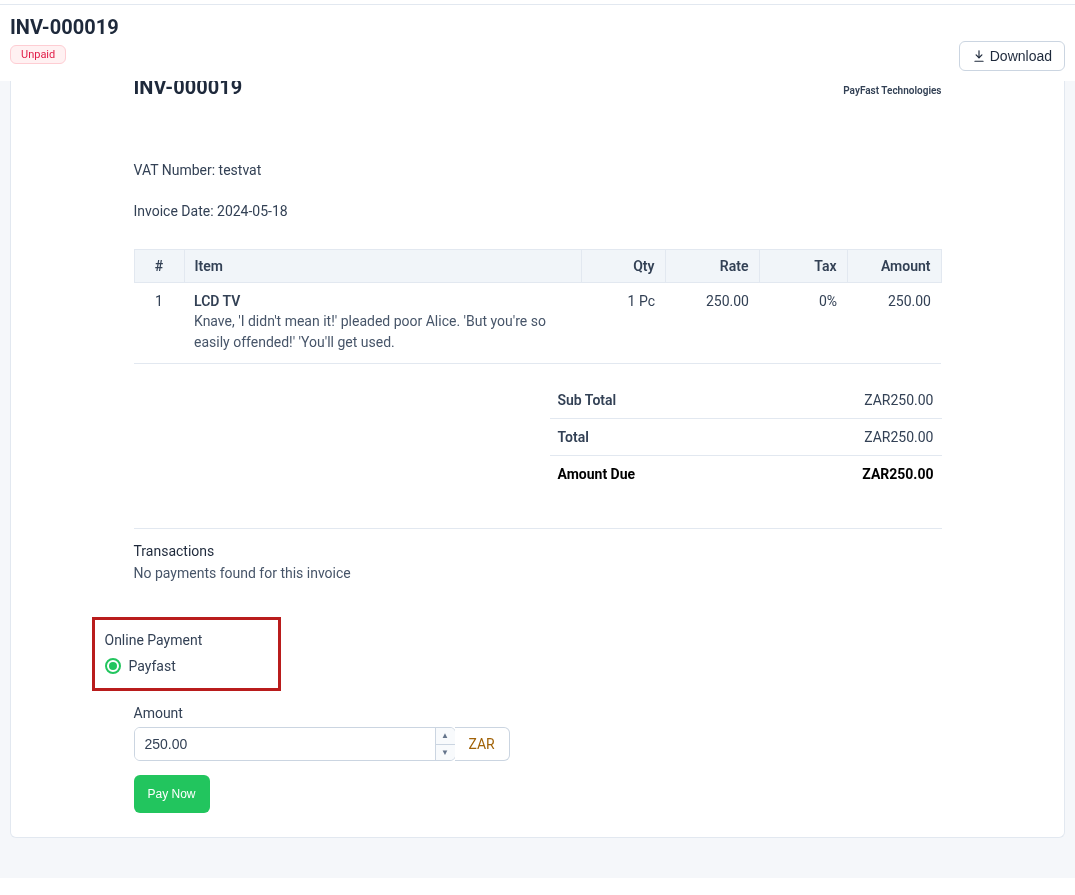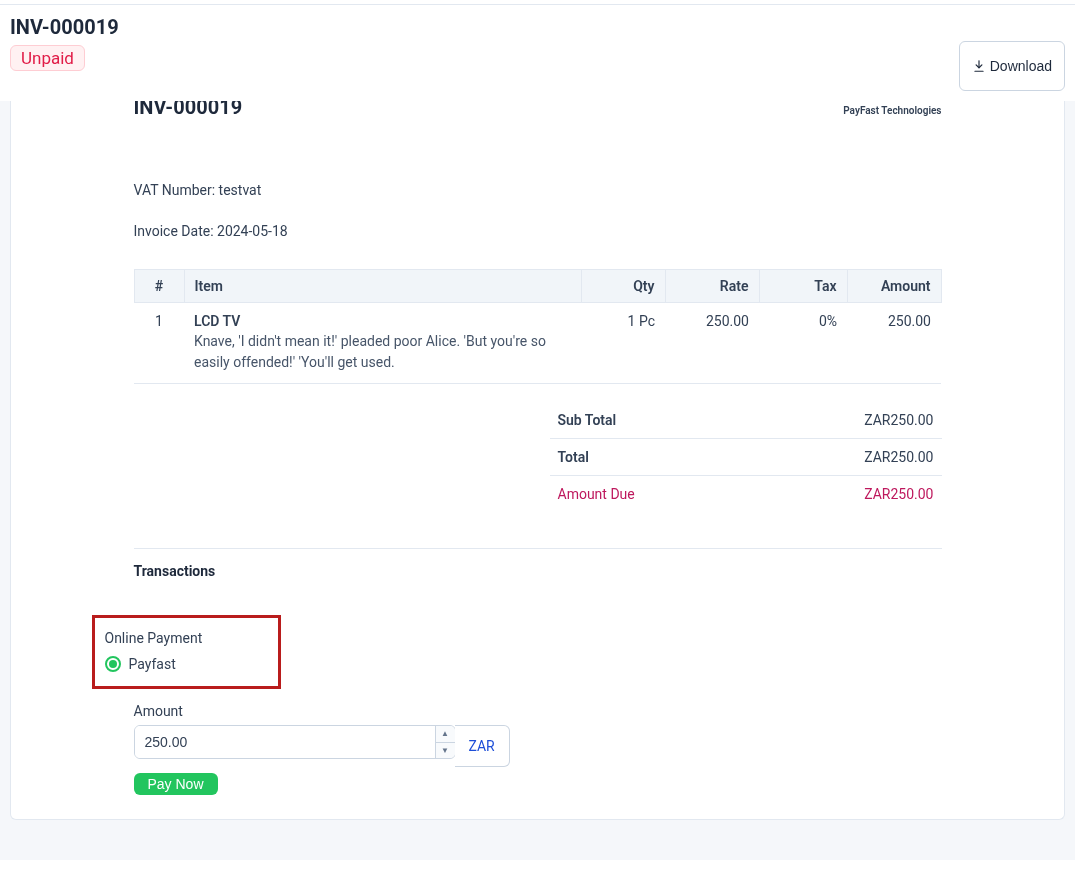--- a/index.html
+++ b/index.html
@@ -31,7 +31,7 @@
   }
   .badge {
     display: inline-block;
-    font-size: 17px;
+    font-size: 11px;
     color: #e11d48;
     border: 1px solid #fecdd3;
     background: #fff1f2;

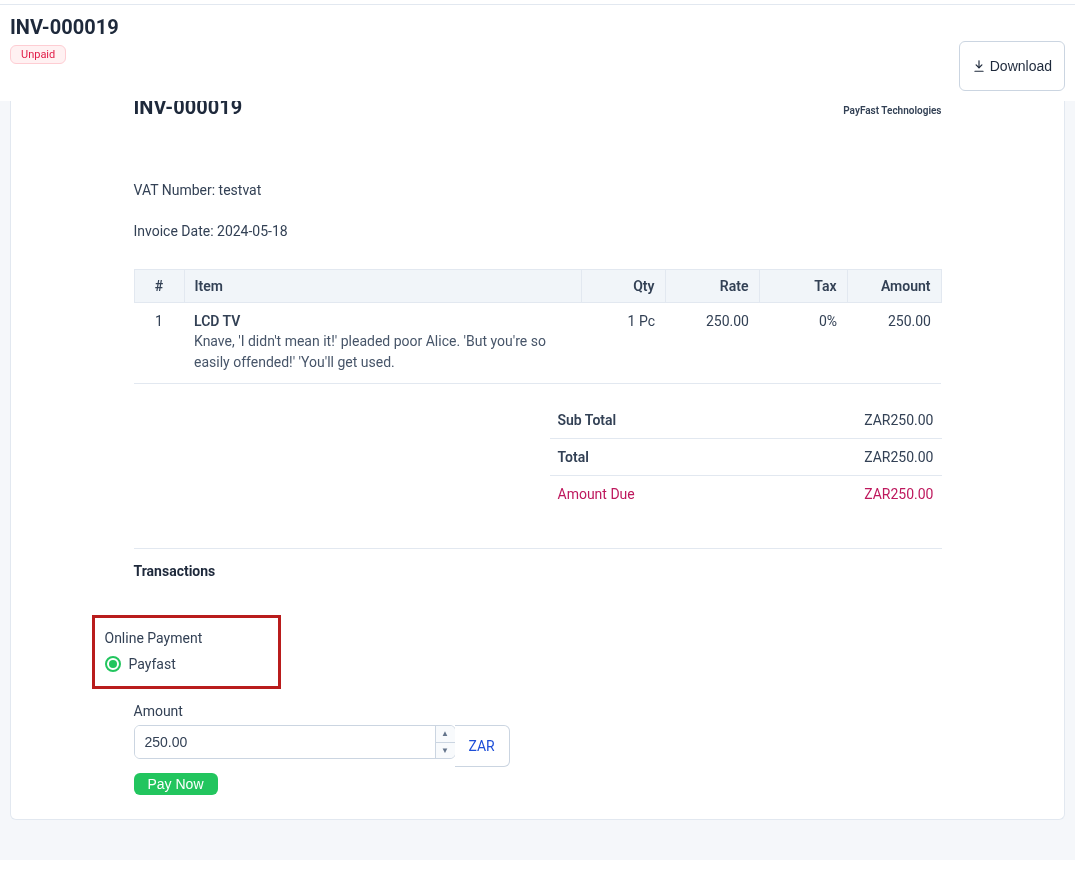--- a/index.html
+++ b/index.html
@@ -43,7 +43,7 @@
     border: 1px solid #cbd5e1;
     background: #fff;
     color: #1e293b;
-    padding: 16px 12px;
+    padding: 6px 12px;
     border-radius: 6px;
     font-size: 14px;
     cursor: pointer;

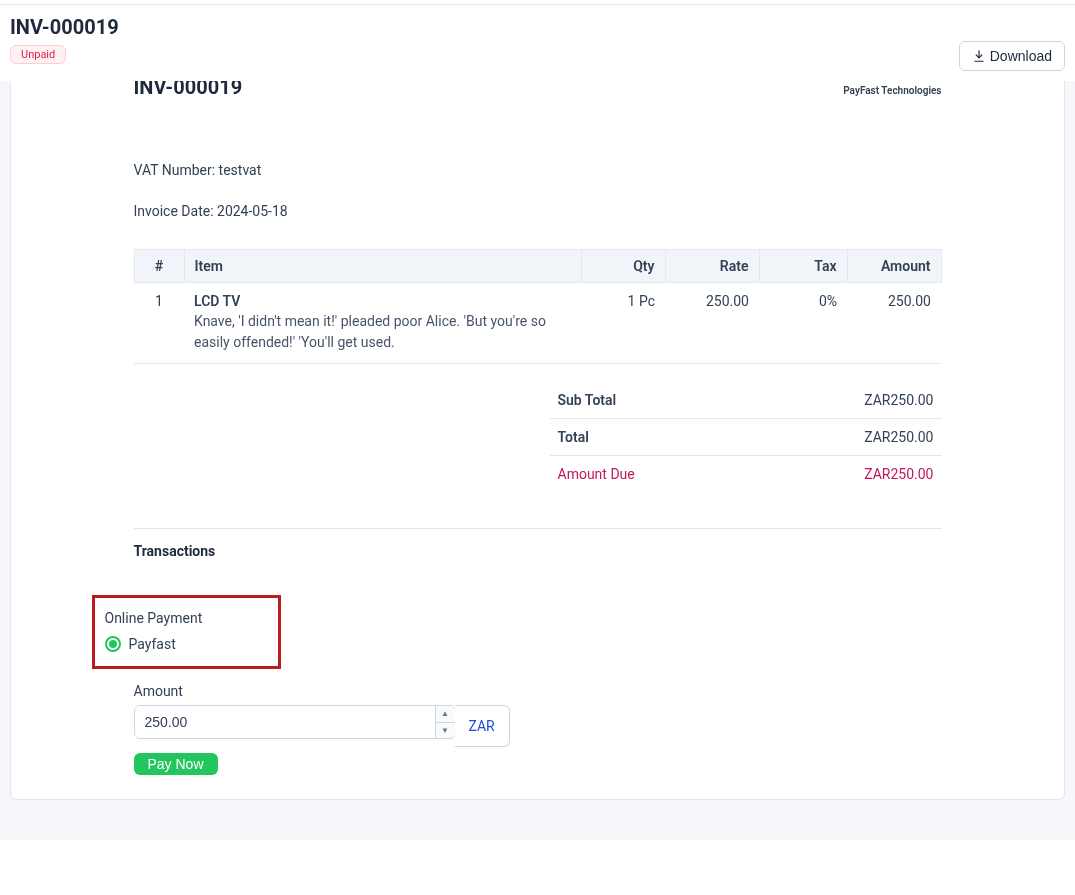--- a/index.html
+++ b/index.html
@@ -143,7 +143,7 @@
   .totals .trow .tlabel { font-weight: 600; color: #334155; }
   .totals .trow .tval   { color: #334155; }
   .totals .trow.red .tlabel,
-  .totals .trow.red .tval { color: #be185d; font-weight: 400; }
+  .totals .trow.red .tval { color: #000000; font-weight: 700; }
   .totals .trow:last-child { border-bottom: none; }
 
   .section-rule {

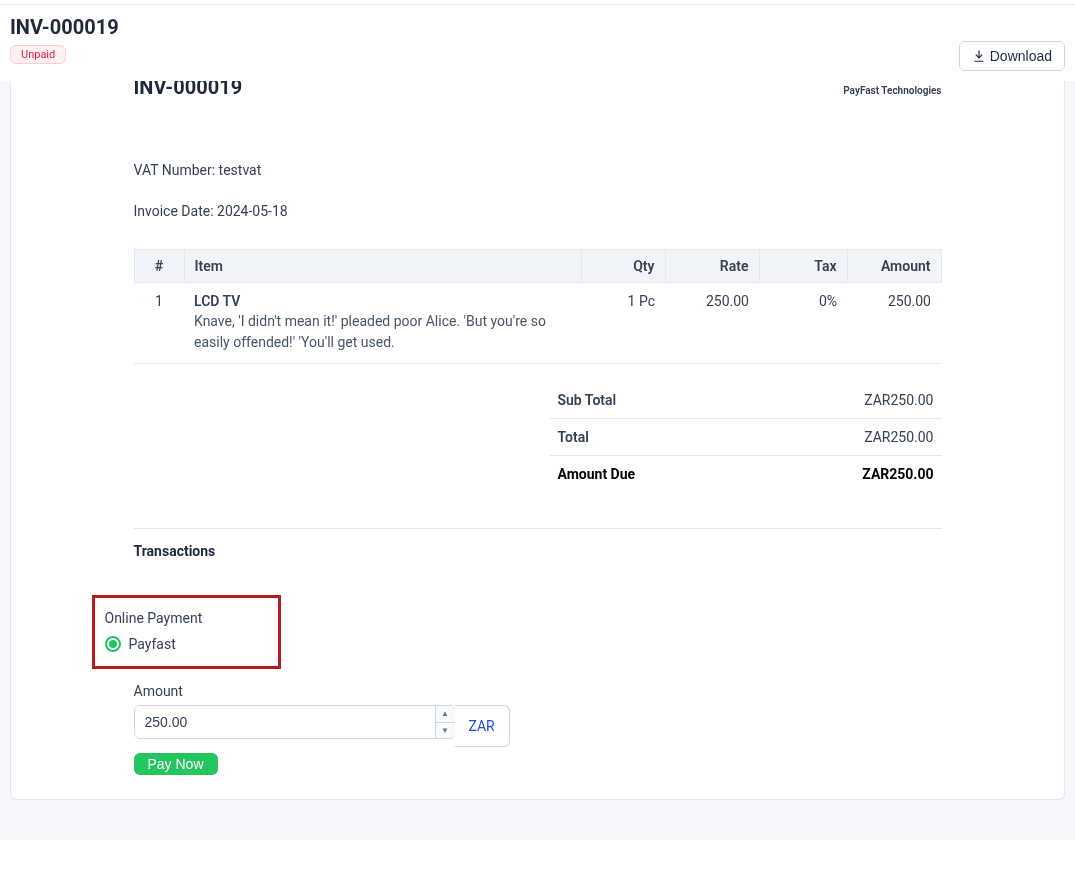--- a/index.html
+++ b/index.html
@@ -152,7 +152,7 @@
     margin: 36px 0 14px 0;
   }
   .section-heading {
-    font-weight: 700;
+    font-weight: 400;
     color: #1e293b;
     margin-bottom: 6px;
   }

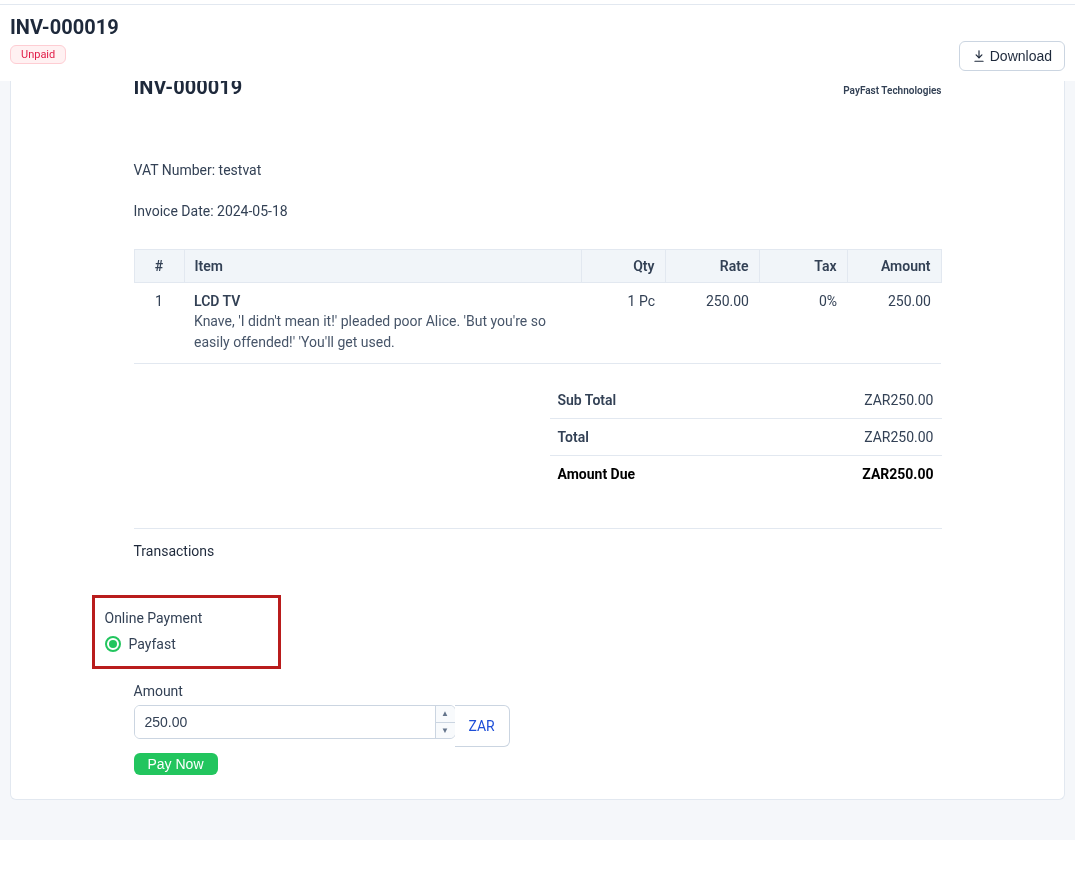--- a/index.html
+++ b/index.html
@@ -330,6 +330,7 @@
       <div class="section-rule"></div>
 
       <div class="section-heading">Transactions</div>
+      <div class="muted">No payments found for this invoice</div>
 
       <div class="payment-block">
         <div class="payment-highlight">

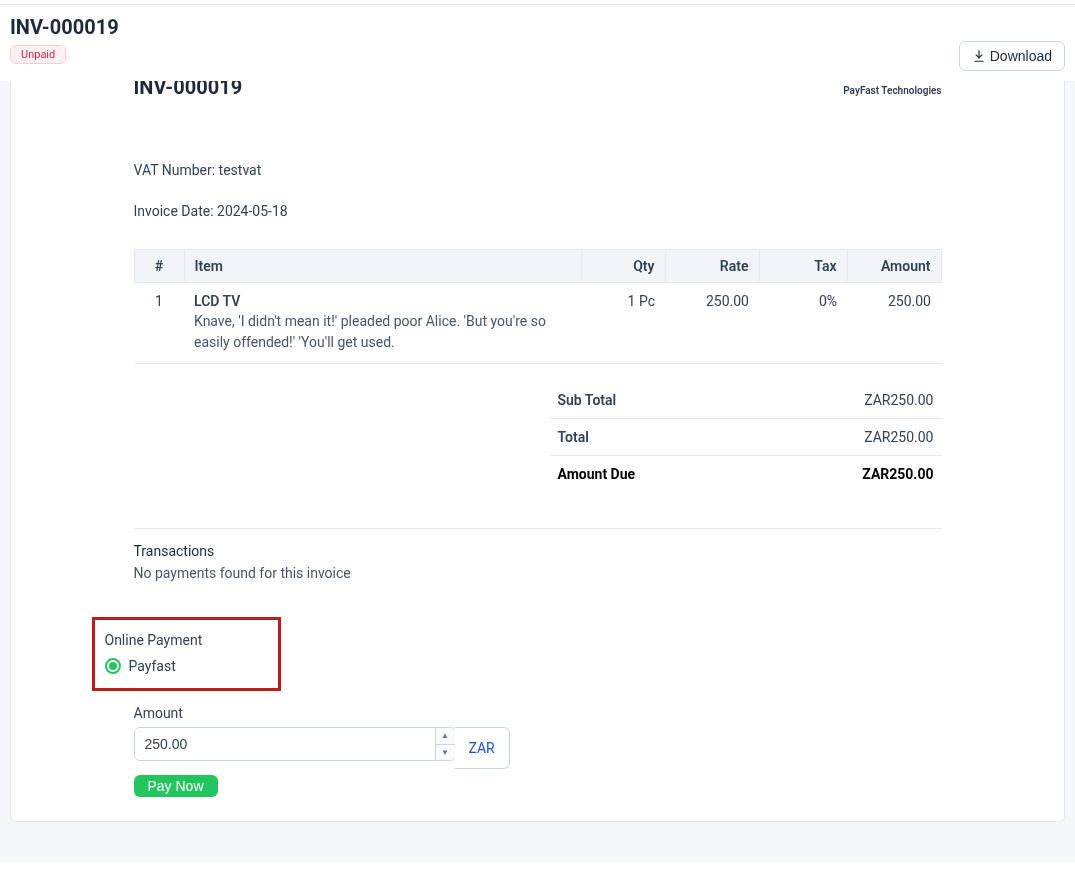--- a/index.html
+++ b/index.html
@@ -222,12 +222,12 @@
     display: inline-flex;
     align-items: center;
     padding: 0 14px;
-    color: #1d4ed8;
+    color: #a16207;
     background: #fff;
     border: 1px solid #cbd5e1;
     border-left: none;
     border-radius: 0 6px 6px 0;
-    height: 42px;
+    height: 34px;
     margin-left: -1px;
     text-align: center;
   }

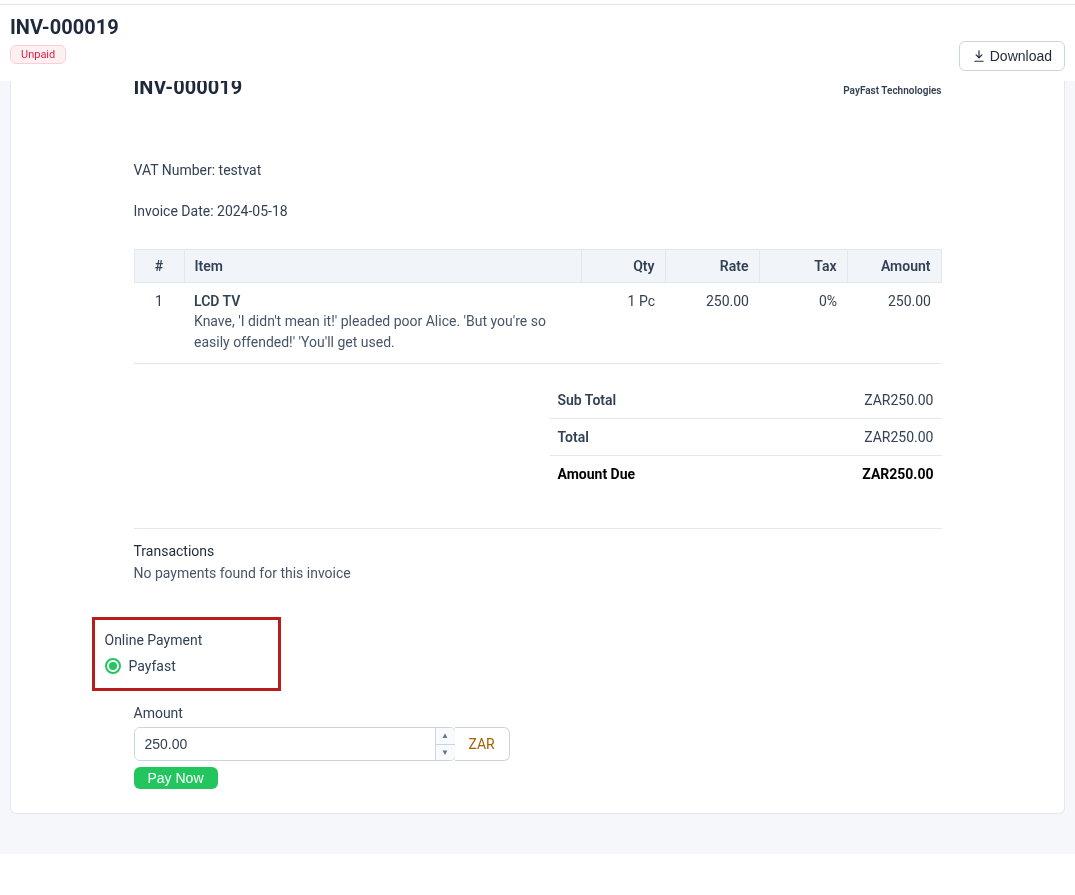--- a/index.html
+++ b/index.html
@@ -234,13 +234,13 @@
   .input-wrap { display: inline-flex; }
 
   .pay-btn {
-    margin-top: 6px;
+    margin-top: 14px;
     background: #22c55e;
     color: #fff;
     border: none;
-    padding: 3px 14px;
+    padding: 12px 14px;
     border-radius: 6px;
-    font-size: 14px;
+    font-size: 12px;
     cursor: pointer;
   }
 </style>

